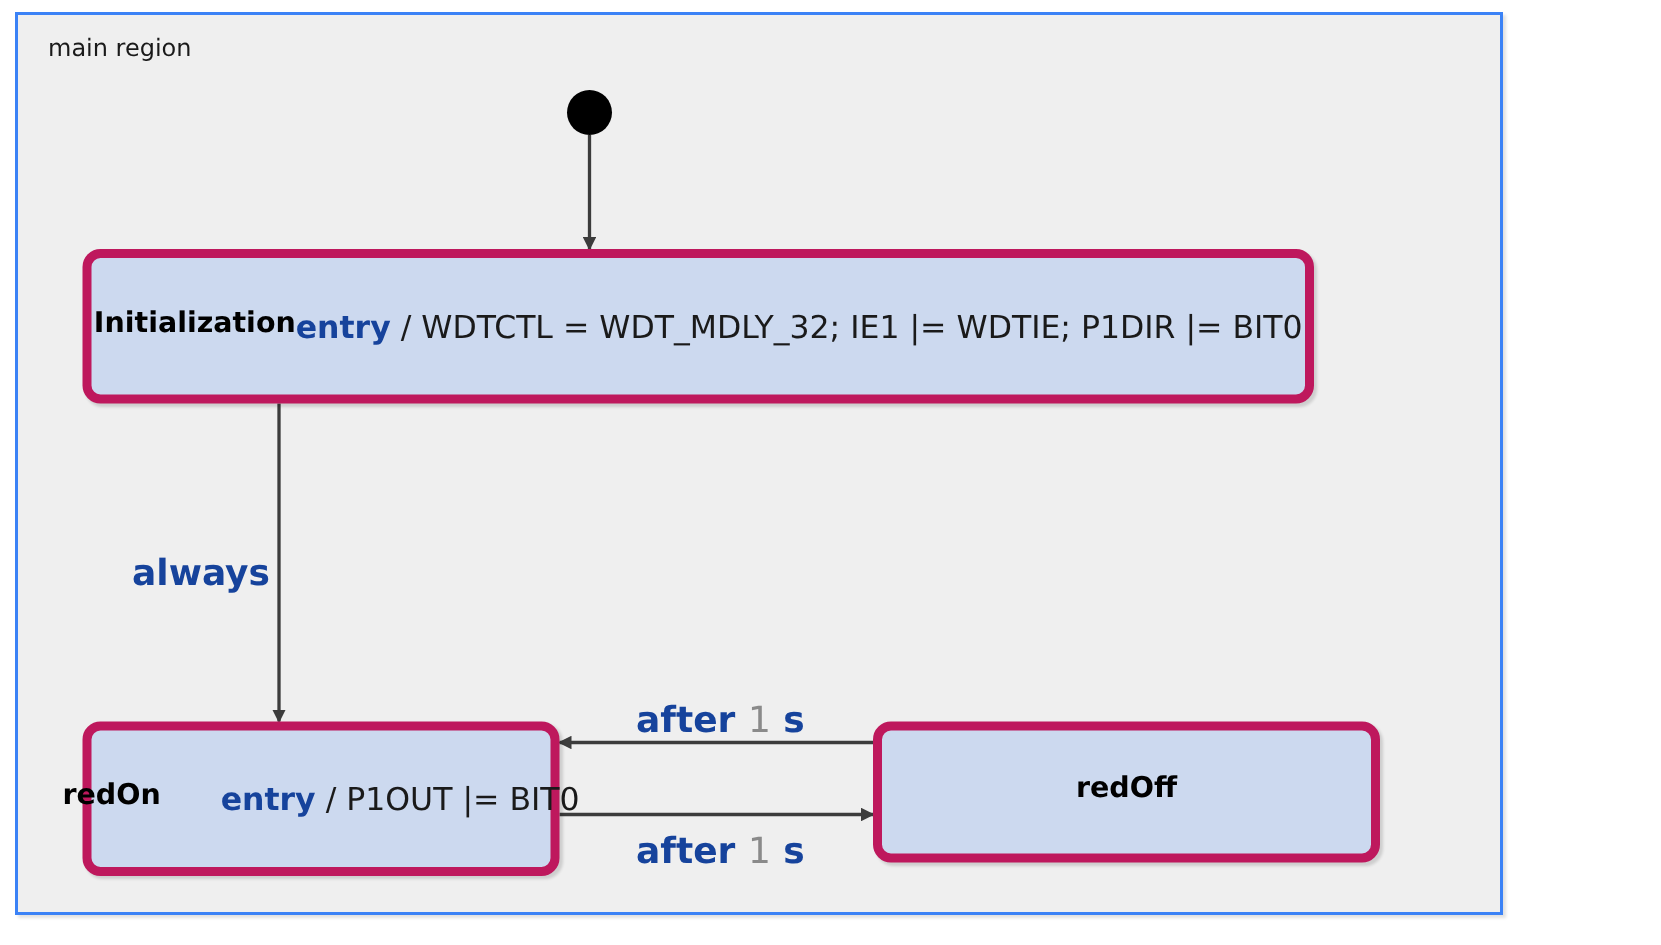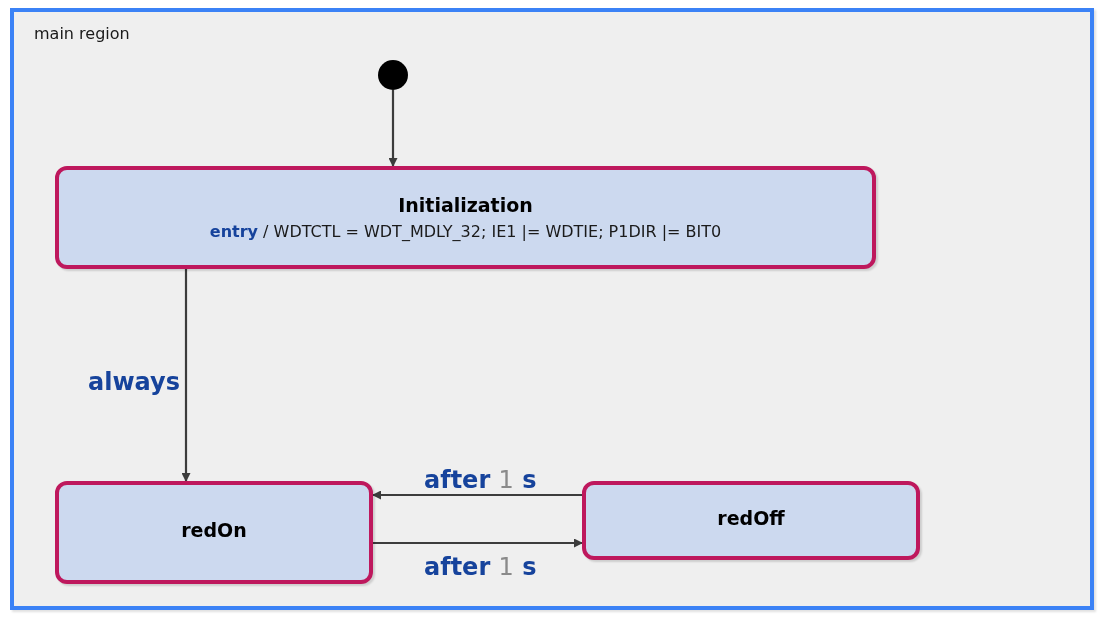--- a/index.html
+++ b/index.html
@@ -24,10 +24,10 @@
     position: absolute;
     left: 10px;
     top: 8px;
-    width: 1084px;
+    width: 992px;
     height: 602px;
     background: #efefef;
-    border: 4px solid #3b82f6;
+    border: 2px solid #3b82f6;
     box-sizing: border-box;
     box-shadow: 2px 2px 2px rgba(0,0,0,0.12);
   }

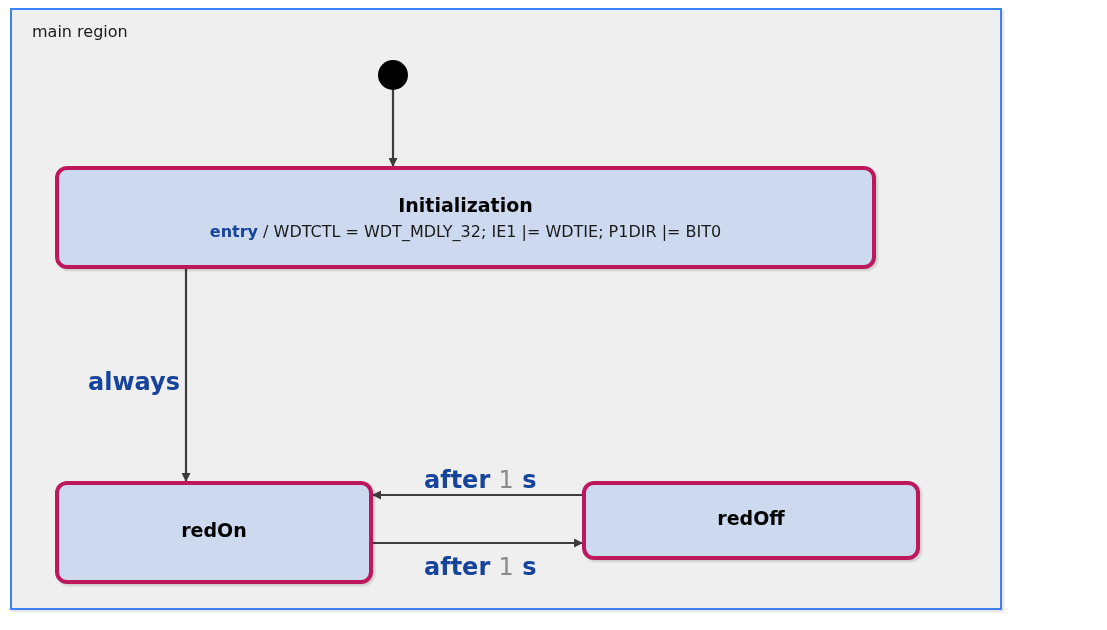--- a/index.html
+++ b/index.html
@@ -43,12 +43,12 @@
   .state {
     position: absolute;
     background: #ccd9ef;
-    border: 4px solid #be185d;
+    border: 6px solid #be185d;
     border-radius: 12px;
     box-sizing: border-box;
     box-shadow: 2px 2px 2px rgba(0,0,0,0.14);
     display: flex;
-    flex-direction: column;
+    flex-direction: row;
     align-items: center;
     justify-content: center;
   }

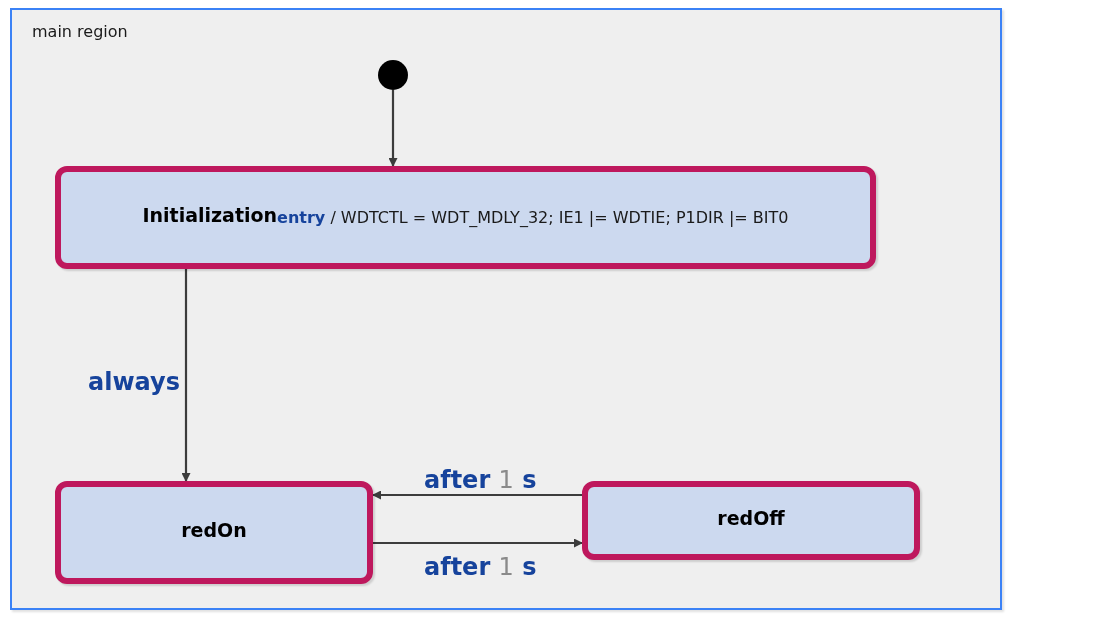--- a/index.html
+++ b/index.html
@@ -61,7 +61,7 @@
     white-space: nowrap;
   }
   .state-action {
-    font-size: 16px;
+    font-size: 21px;
     color: #1a1a1a;
     white-space: nowrap;
   }

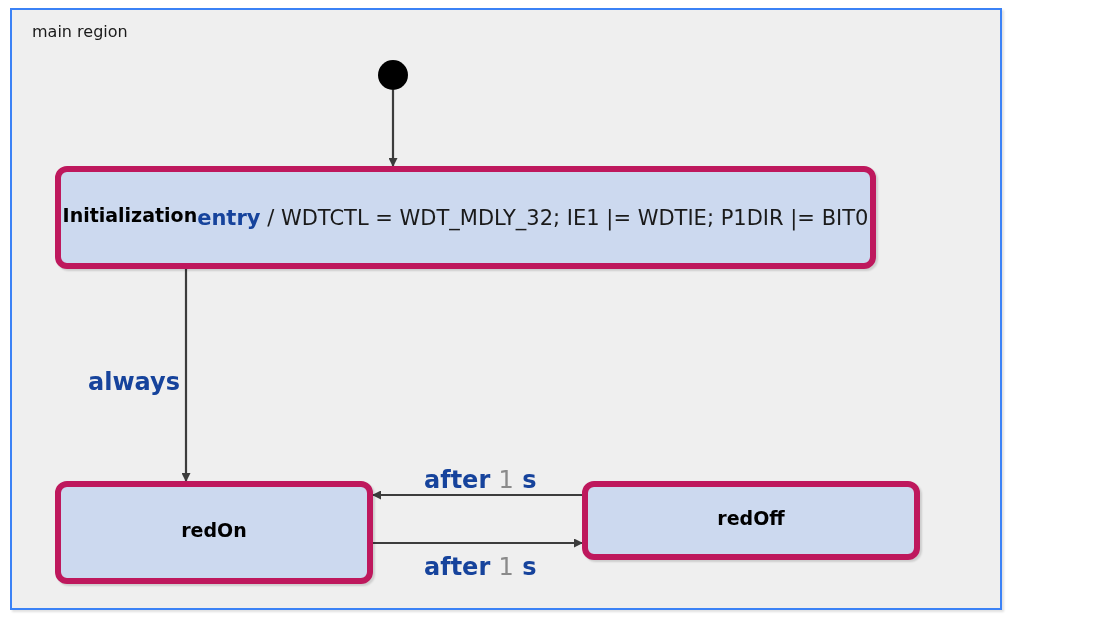--- a/index.html
+++ b/index.html
@@ -150,6 +150,9 @@
 
   <div class="state" id="state-redon">
     <div class="state-name">redOn</div>
+    <div class="state-action">
+      <span class="kw">entry</span><span> / </span><span>P1OUT |= BIT0</span>
+    </div>
   </div>
 
   <div class="state" id="state-redoff">

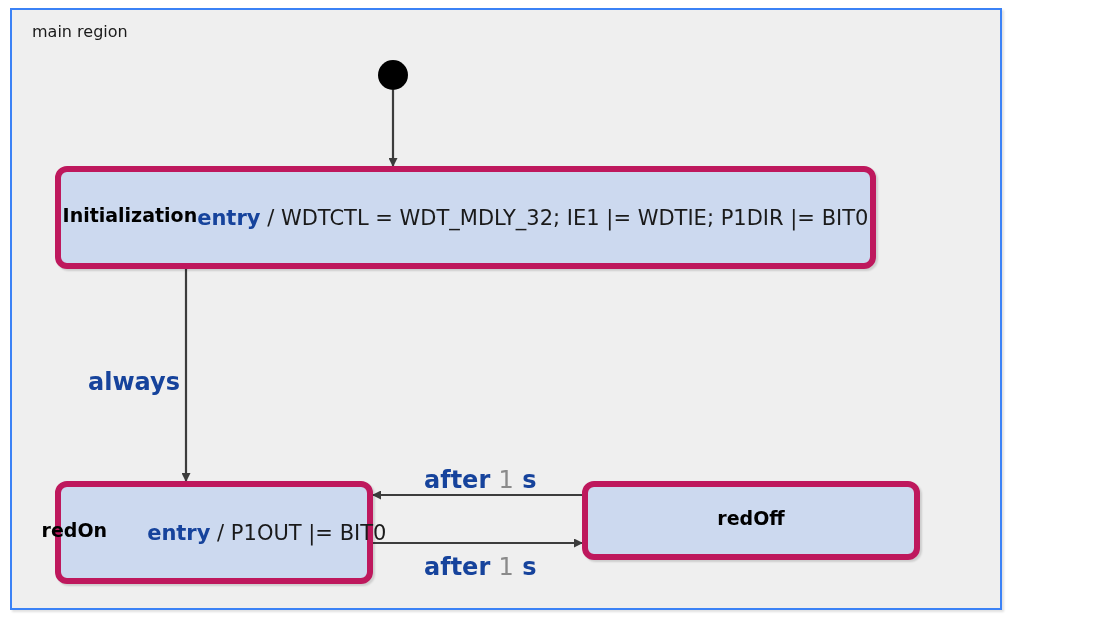--- a/index.html
+++ b/index.html
@@ -77,7 +77,7 @@
     left: 55px;  top: 481px;  width: 318px;  height: 103px; gap: 40px;
   }
   #state-redoff {
-    left: 582px; top: 481px;  width: 338px;  height: 79px;
+    left: 582px; top: 481px;  width: 338px;  height: 94px;
   }
   
   .initial-node {

